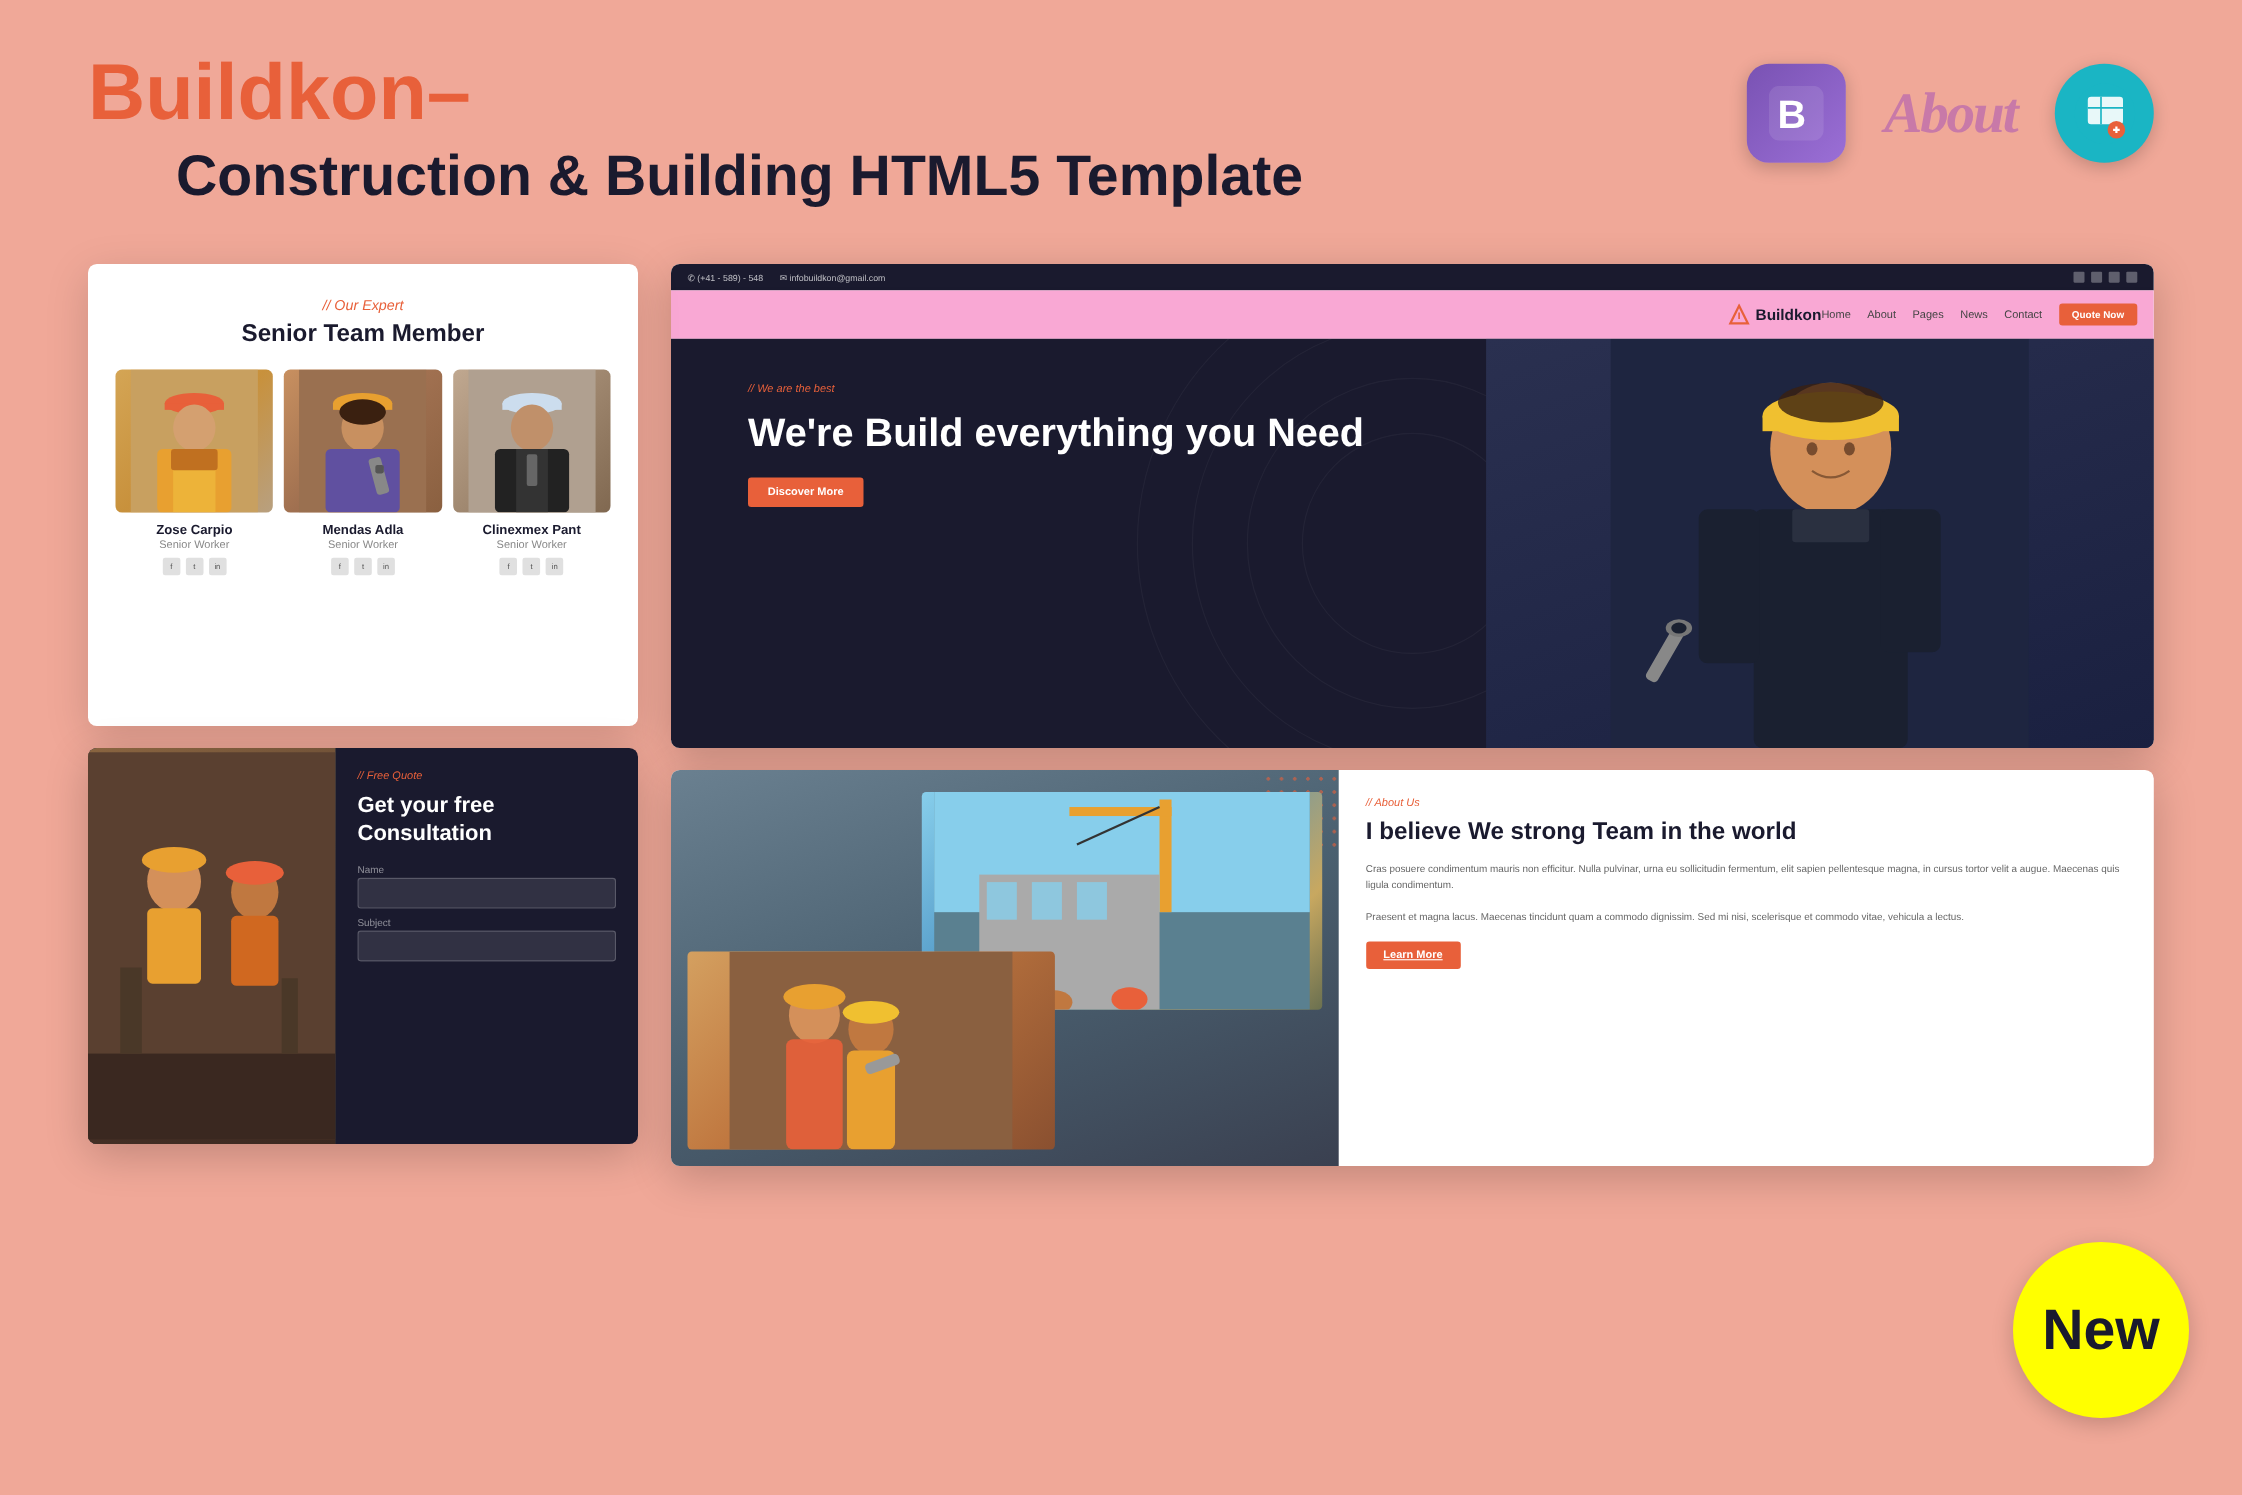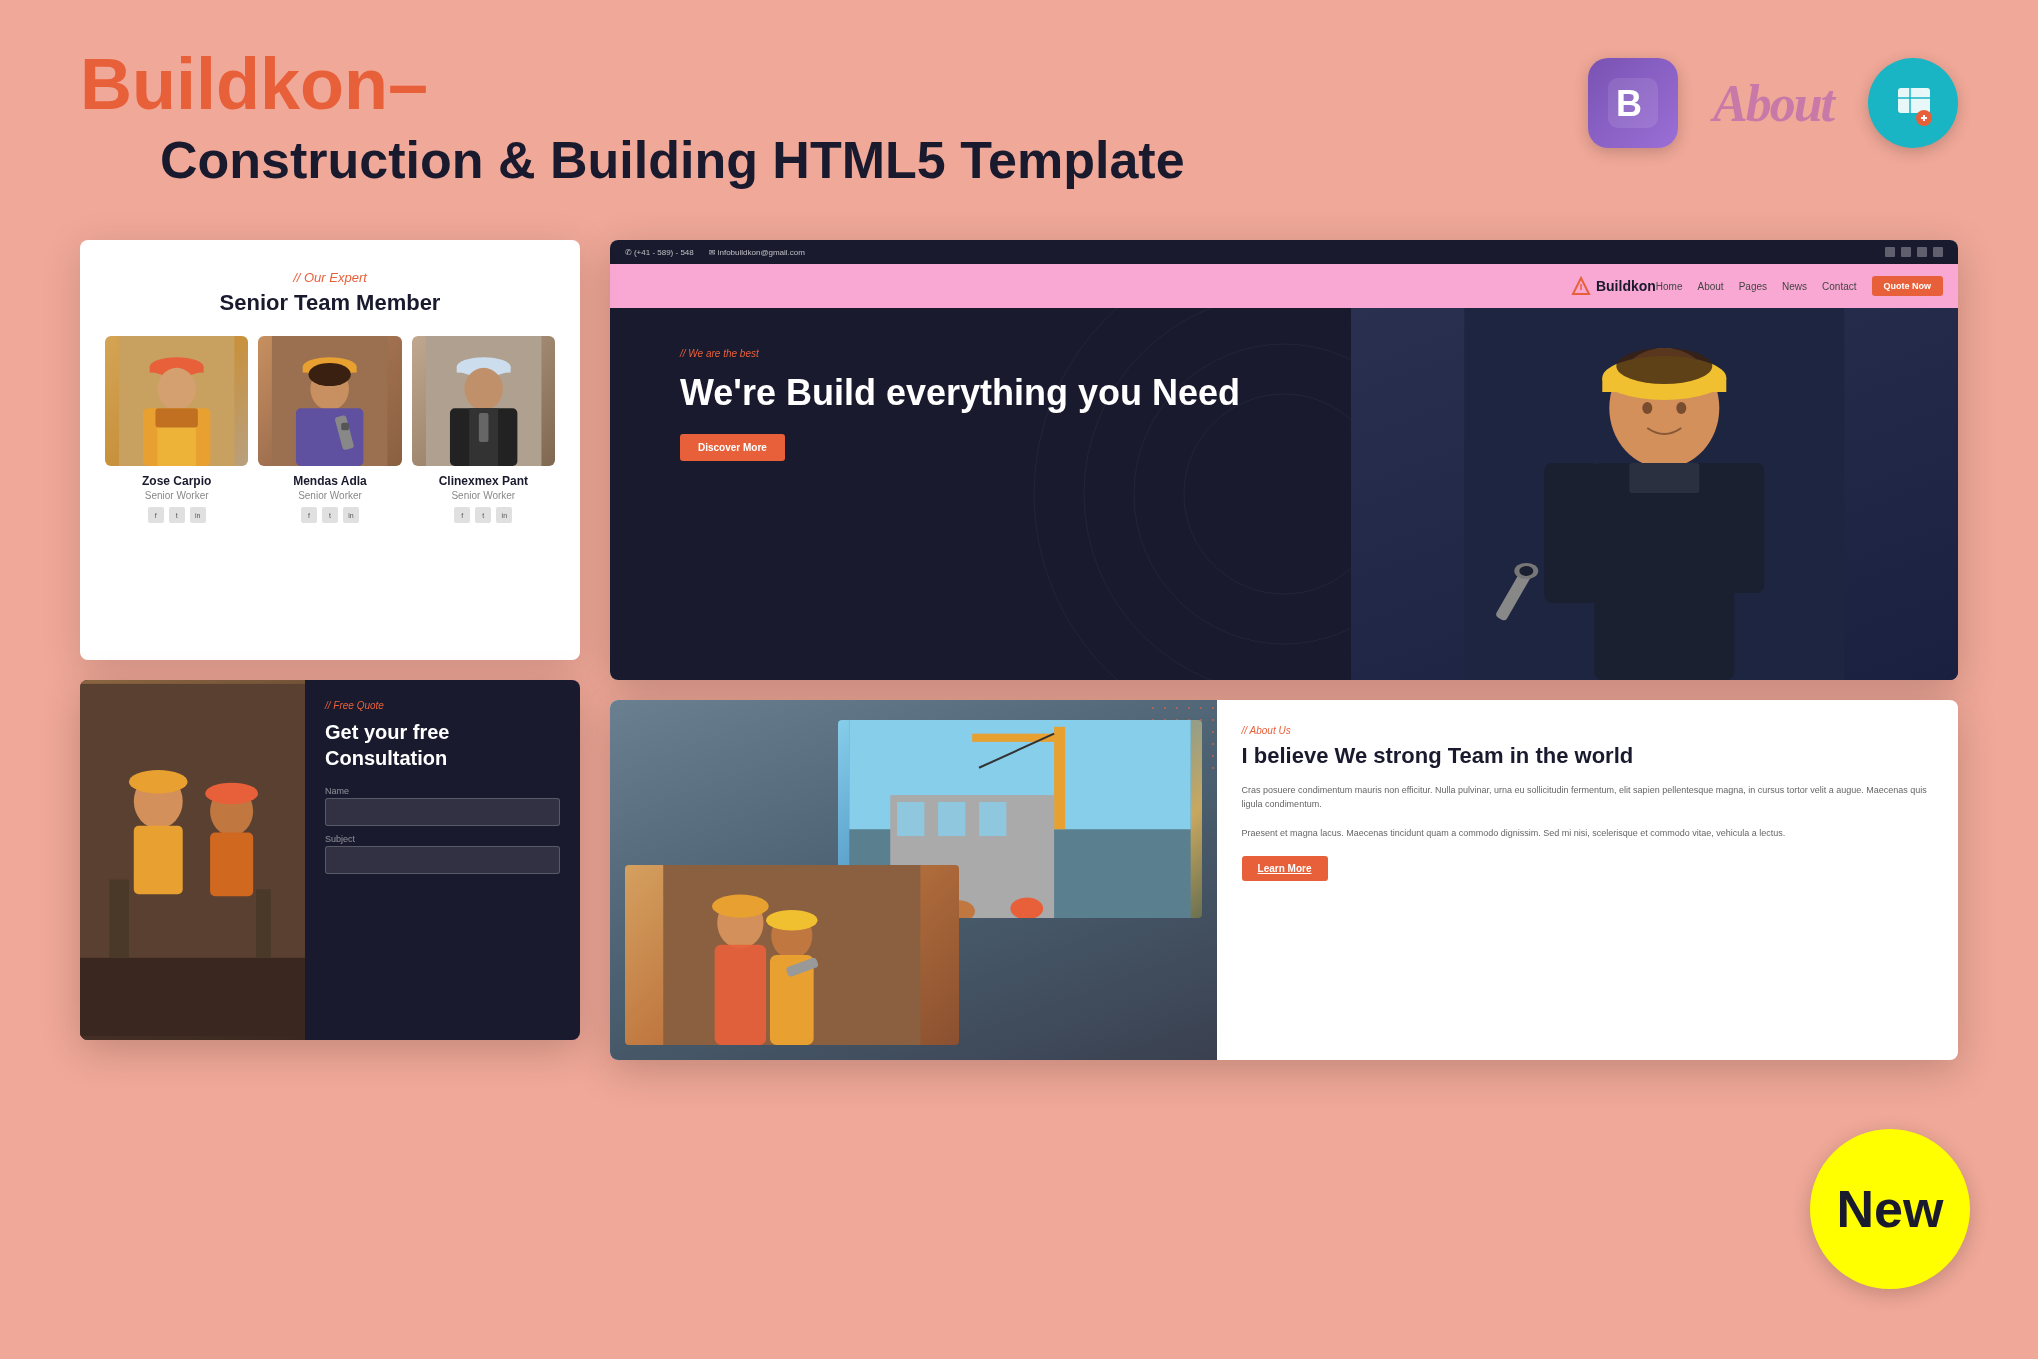--- a/index.html
+++ b/index.html
@@ -480,7 +480,7 @@
     .new-badge {
       position: absolute;
       bottom: 70px;
-      right: 68px;
+      right: 48px;
       width: 160px;
       height: 160px;
       background: #ffff00;

